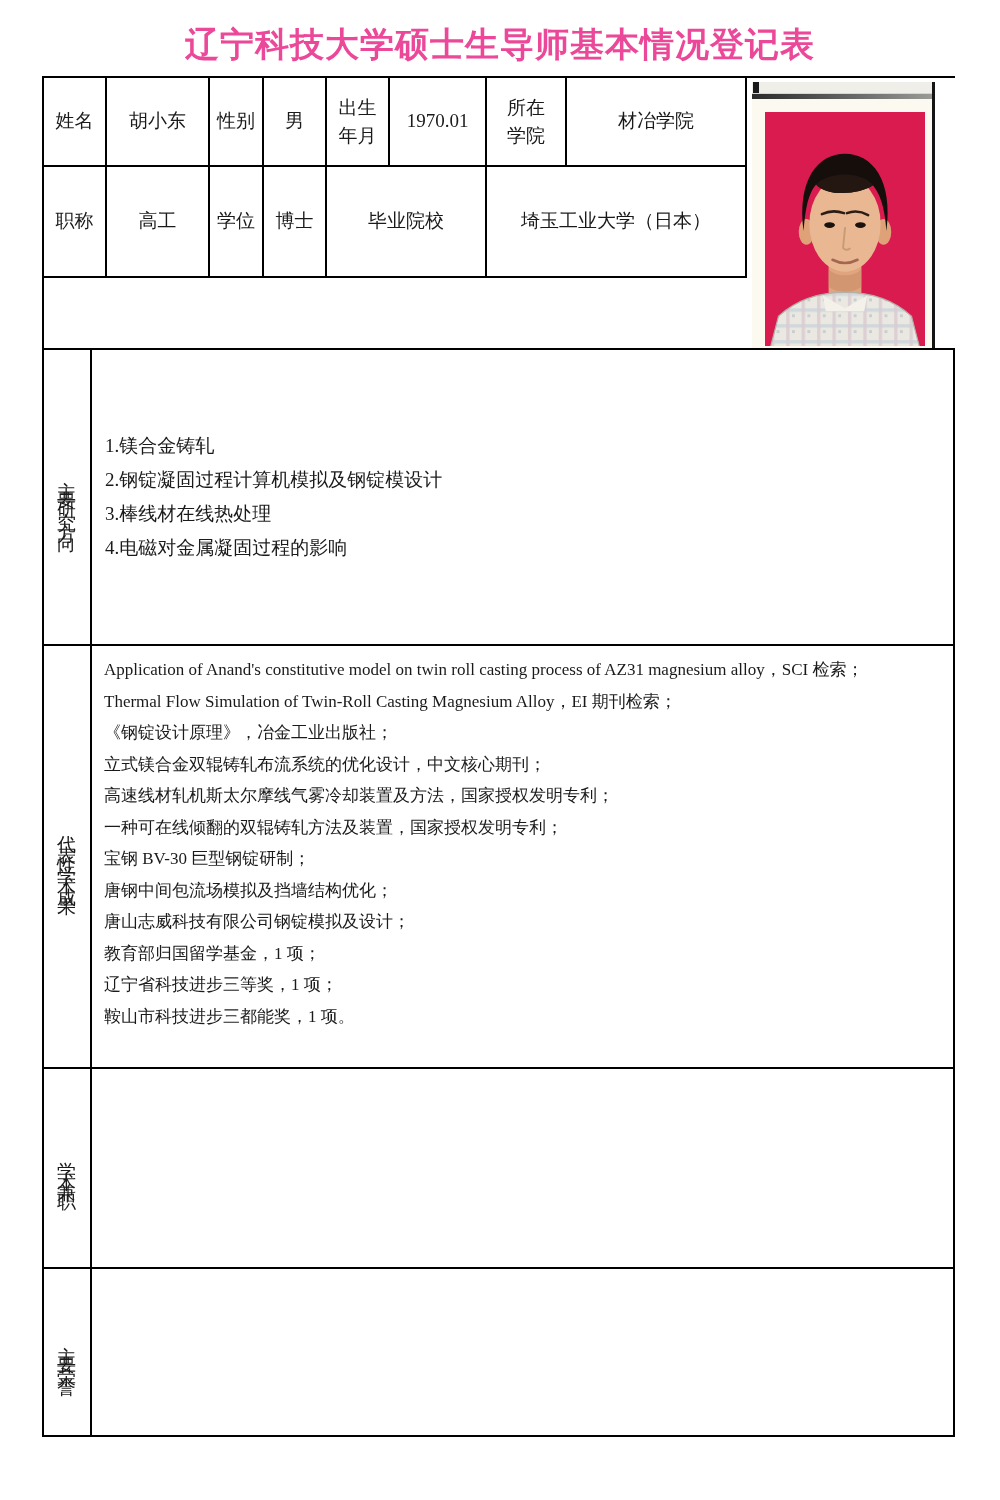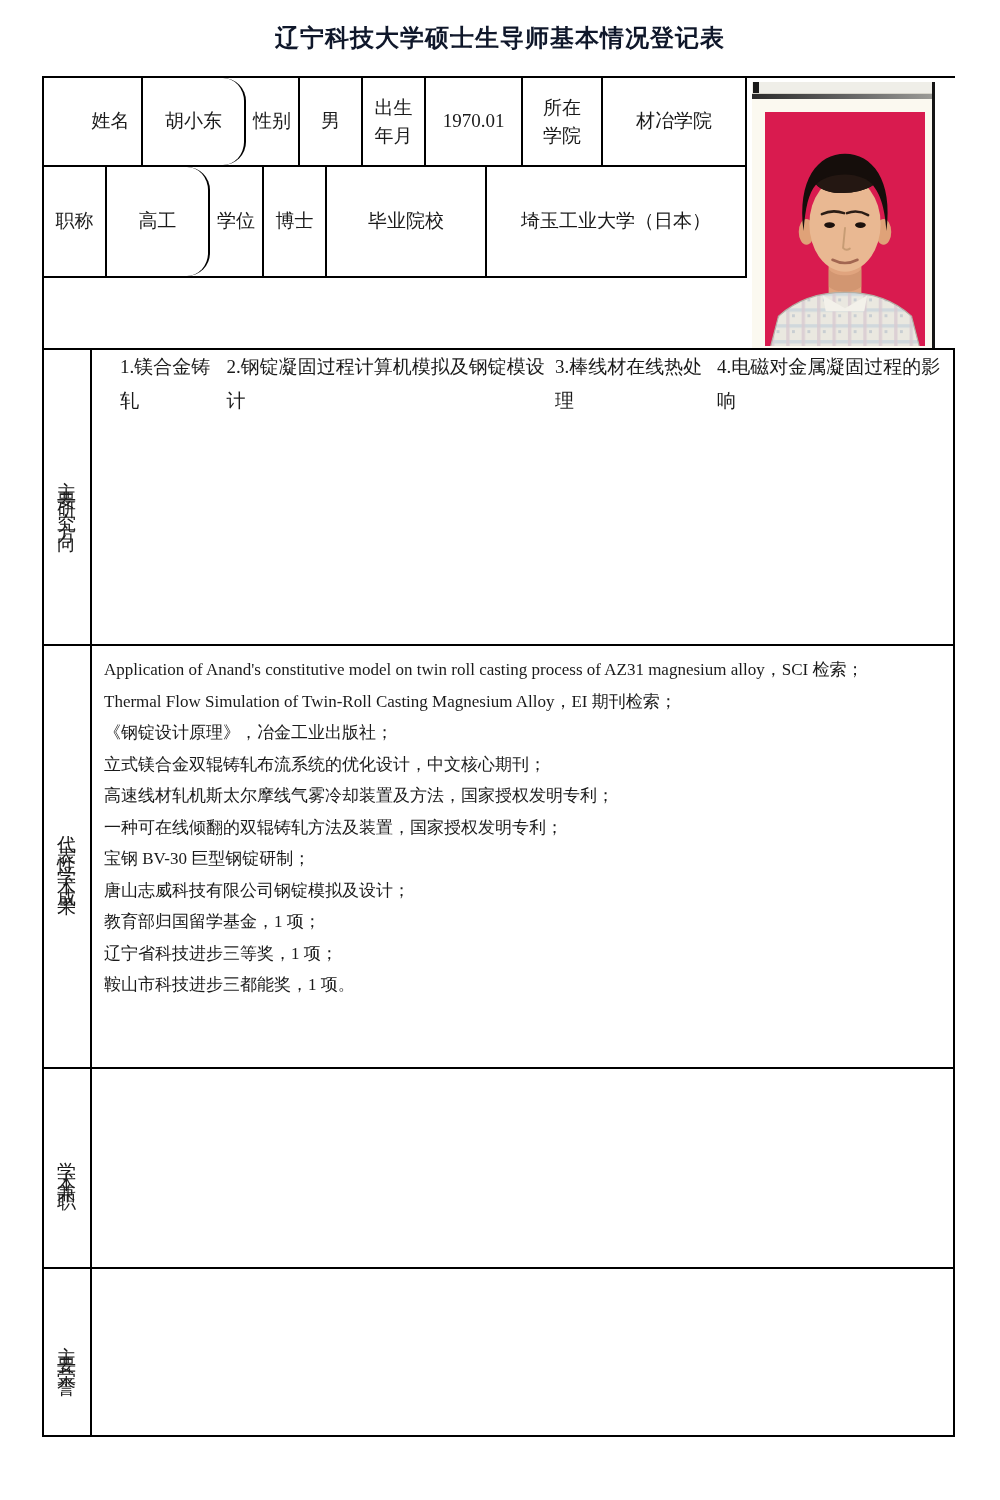--- a/index.html
+++ b/index.html
@@ -9,8 +9,8 @@
     overflow:hidden;
   }
   .doc-title{
-    padding-top:22px;text-align:center;font-size:24px;font-weight:700;
-    letter-spacing:1px;color:#0f172a;
+    padding-top:22px;text-align:center;font-size:34px;font-weight:700;
+    letter-spacing:1px;color:#ec4899;
   }
   .form{
     position:absolute;left:42px;top:76px;width:913px;

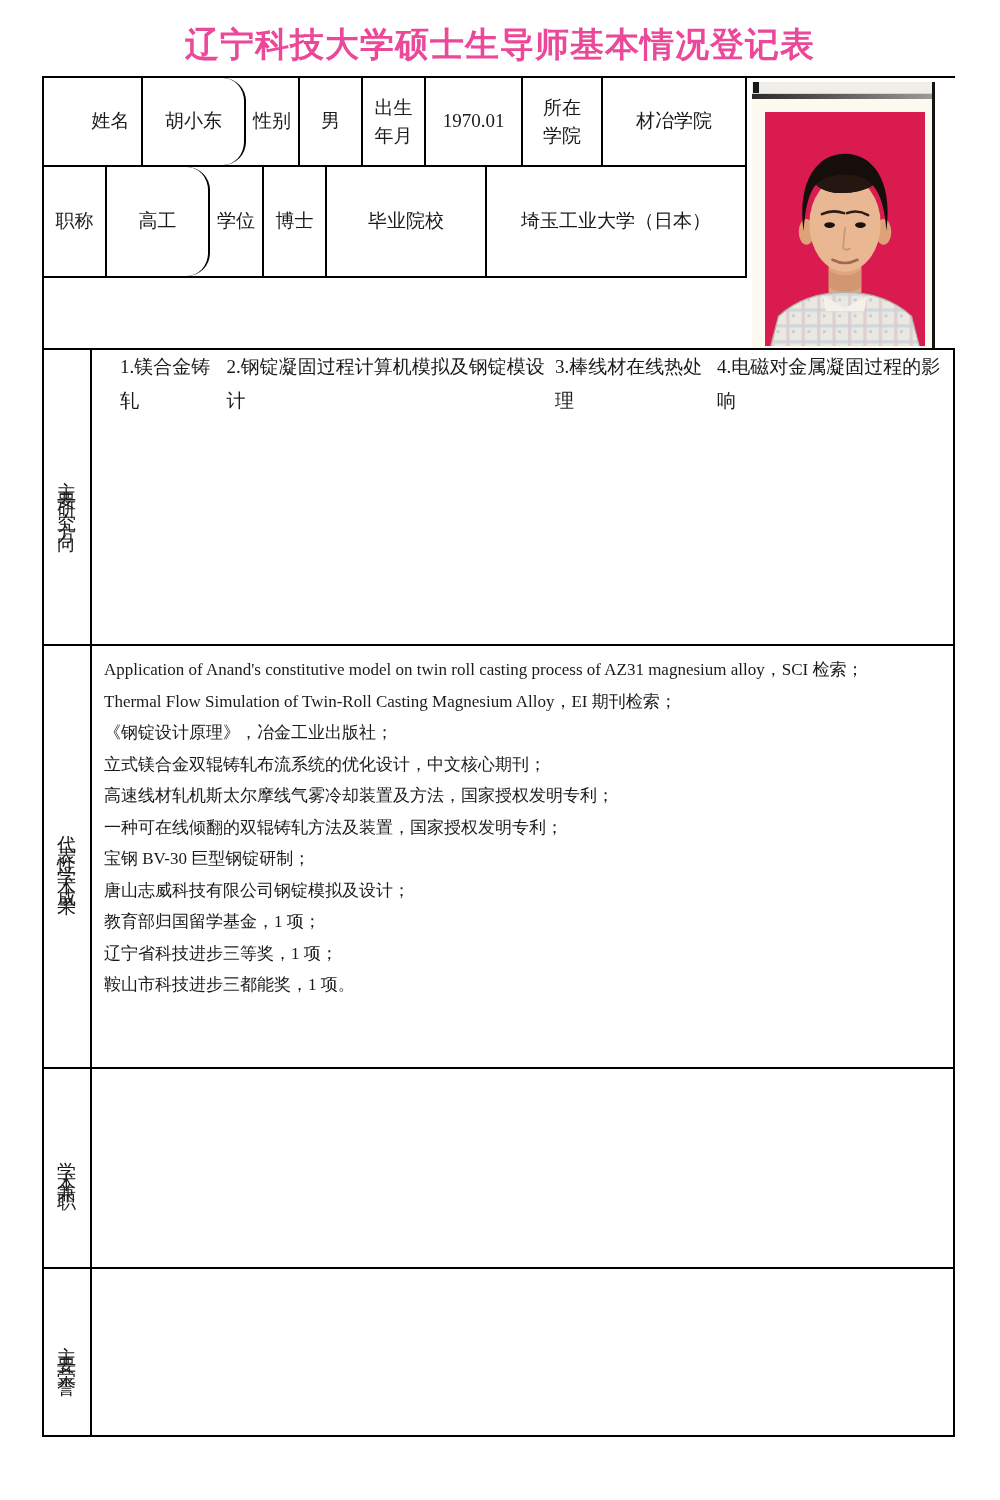--- a/index.html
+++ b/index.html
@@ -22,7 +22,7 @@
   .top-left{width:703px;display:flex;flex-direction:column;box-sizing:border-box;}
   .trow{display:flex;box-sizing:border-box;}
   .trow.bb{border-bottom:2px solid #000;}
-  .r1{height:89px;padding-left:36px;}
+  .r1{height:89px;}
   .r2{height:111px;}
   .r3{flex:1;}
   .cell{

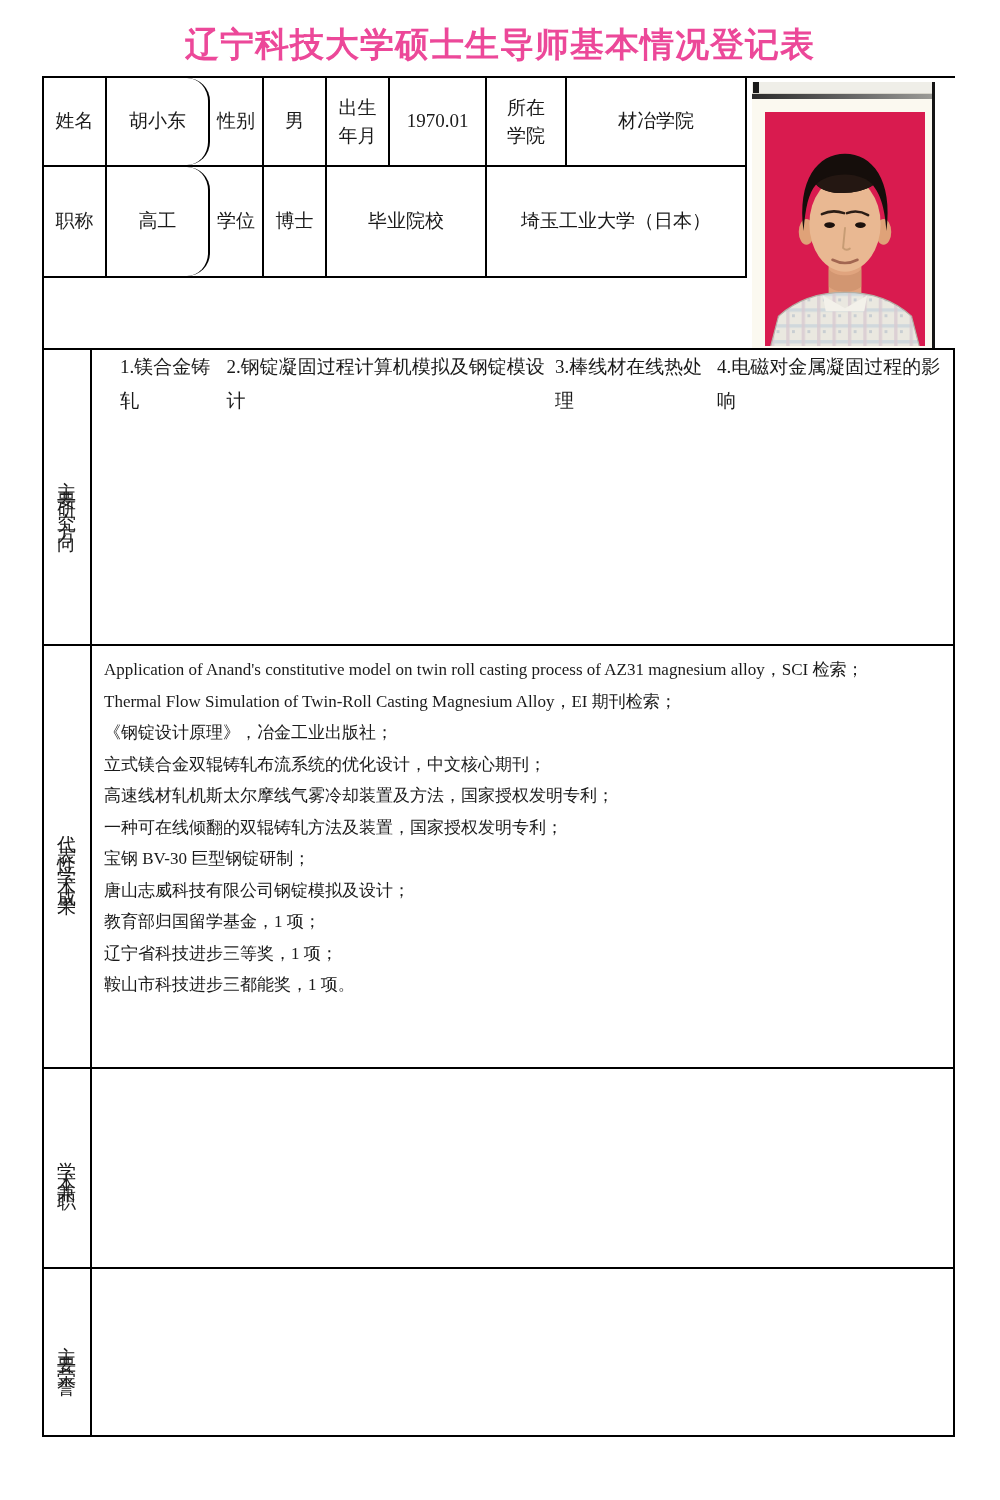--- a/index.html
+++ b/index.html
@@ -31,7 +31,7 @@
     text-align:center;font-size:19px;line-height:1.3;padding:2px;
   }
   .cell.grow{flex:1;}
-  .w63{width:63px;} .w103{width:103px;border-radius:23px;} .w54{width:54px;}
+  .w63{width:63px;} .w103{width:103px;} .w54{width:54px;}
   .w97{width:97px;} .w80{width:80px;} .w160{width:160px;}
   .w191{width:191px;} .w108{width:108px;}
   .wrap2{display:block;width:2.2em;margin:16px auto;line-height:1.45;}

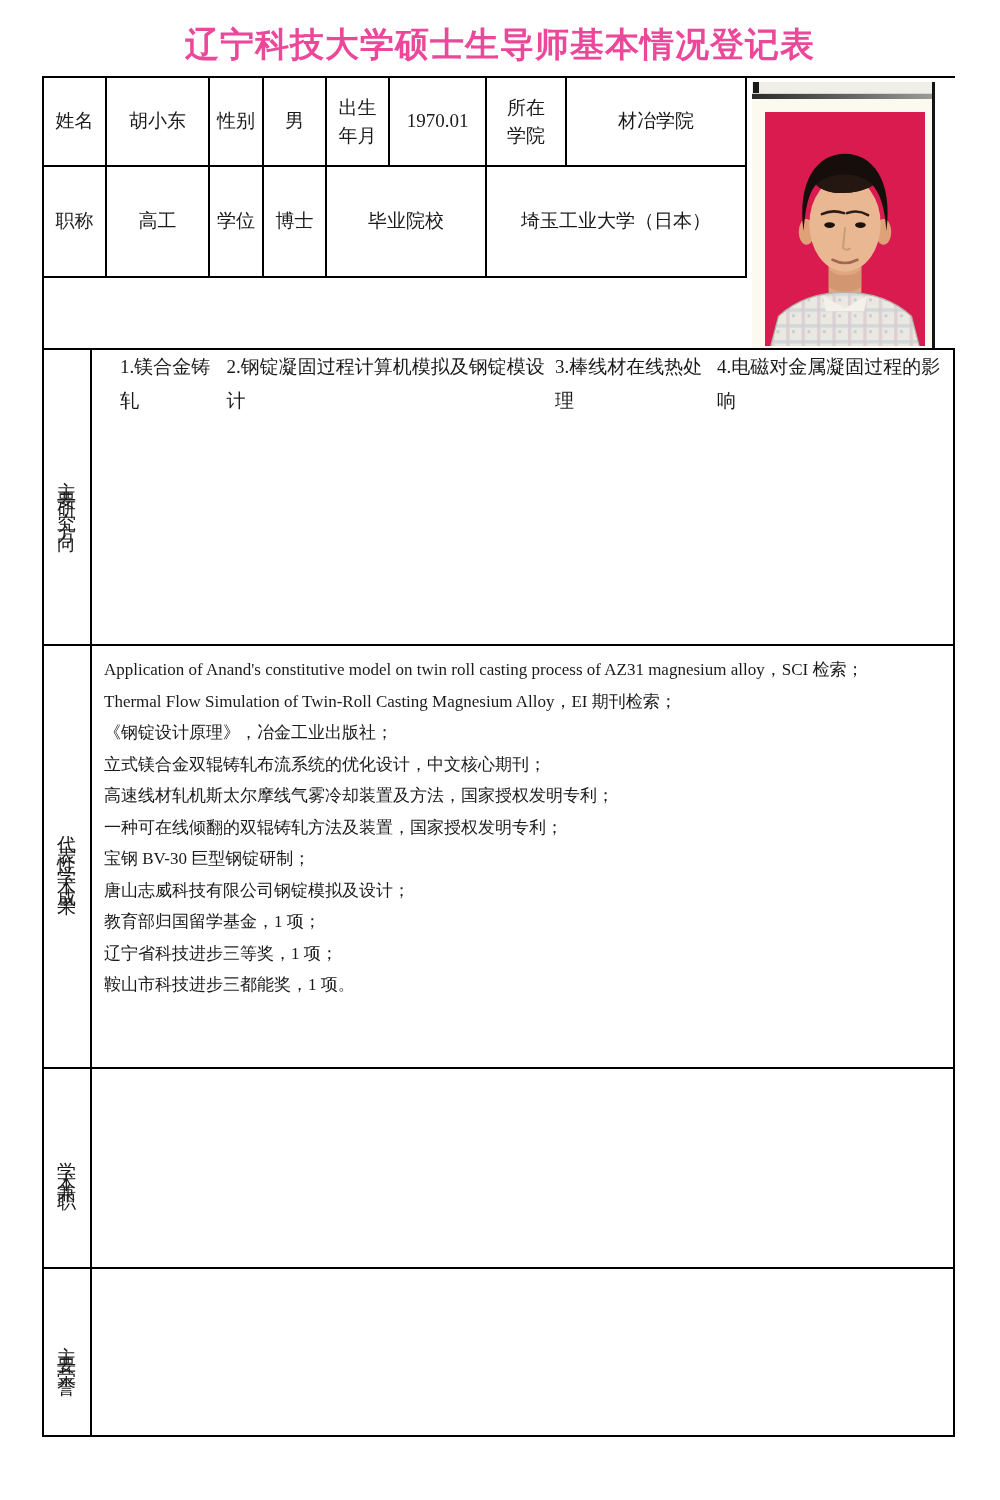--- a/index.html
+++ b/index.html
@@ -63,8 +63,8 @@
   }
   .content{flex:1;box-sizing:border-box;min-width:0;}
   .research-content{
-    display:flex;flex-direction:row;justify-content:center;
-    padding-left:28px;
+    display:flex;flex-direction:column;justify-content:center;
+    padding-left:13px;
   }
   .research-content .line{font-size:19px;line-height:34px;}
   .ach-content{padding:8px 13px 0 12px;}

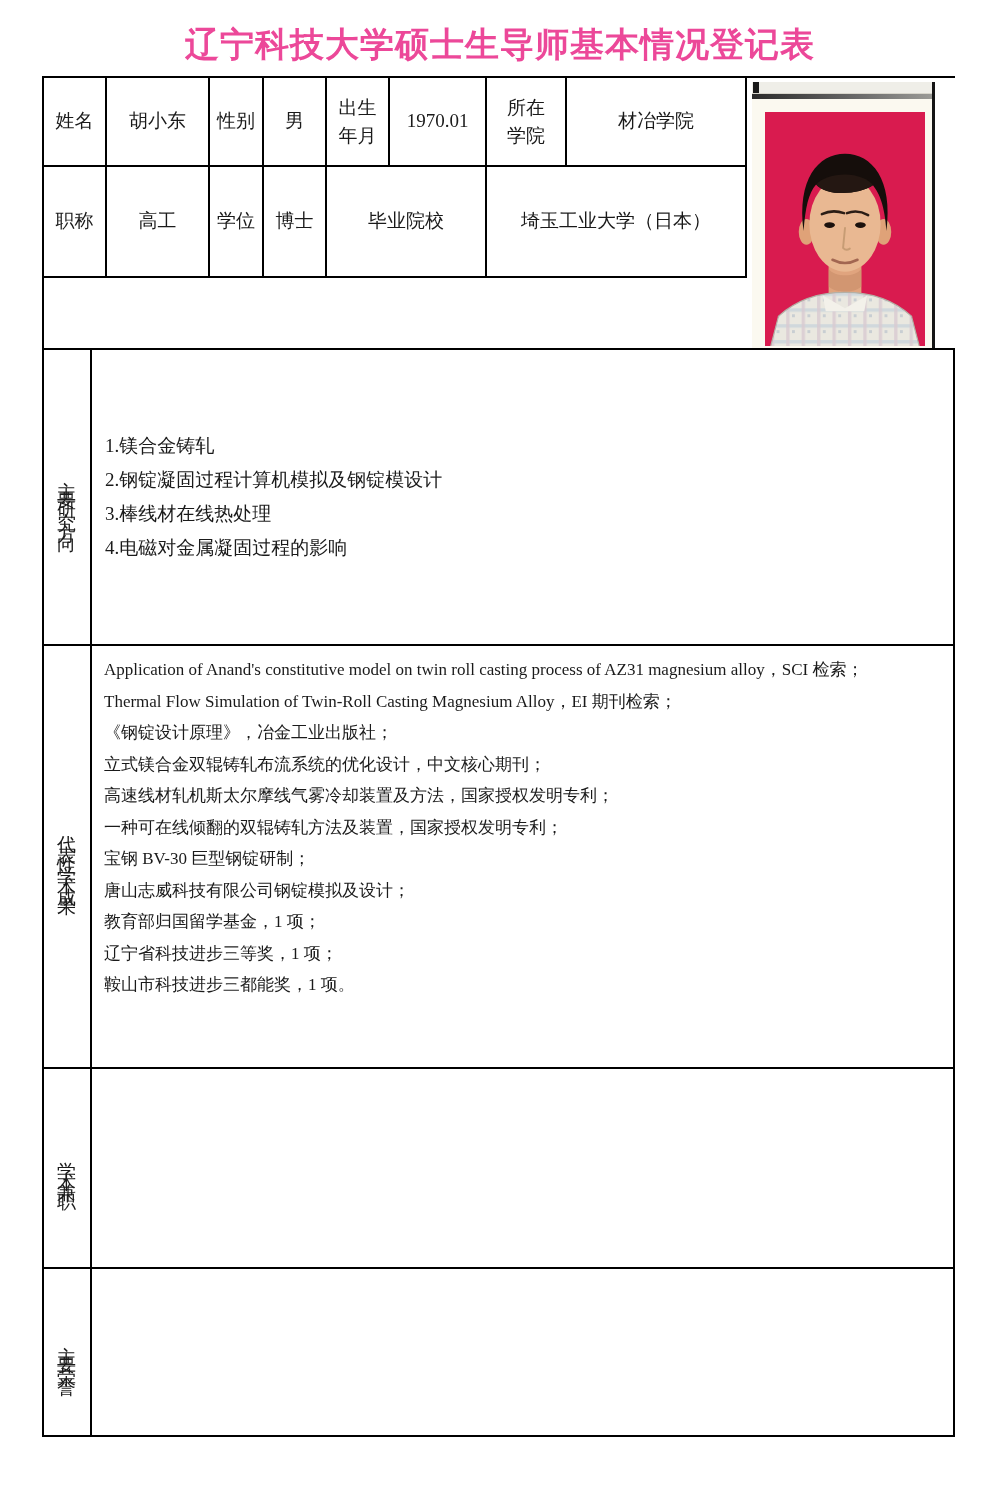--- a/index.html
+++ b/index.html
@@ -178,6 +178,7 @@
         <div class="line">高速线材轧机斯太尔摩线气雾冷却装置及方法，国家授权发明专利；</div>
         <div class="line">一种可在线倾翻的双辊铸轧方法及装置，国家授权发明专利；</div>
         <div class="line">宝钢 BV-30 巨型钢锭研制；</div>
+        <div class="line">唐钢中间包流场模拟及挡墙结构优化；</div>
         <div class="line">唐山志威科技有限公司钢锭模拟及设计；</div>
         <div class="line">教育部归国留学基金，1 项；</div>
         <div class="line">辽宁省科技进步三等奖，1 项；</div>

